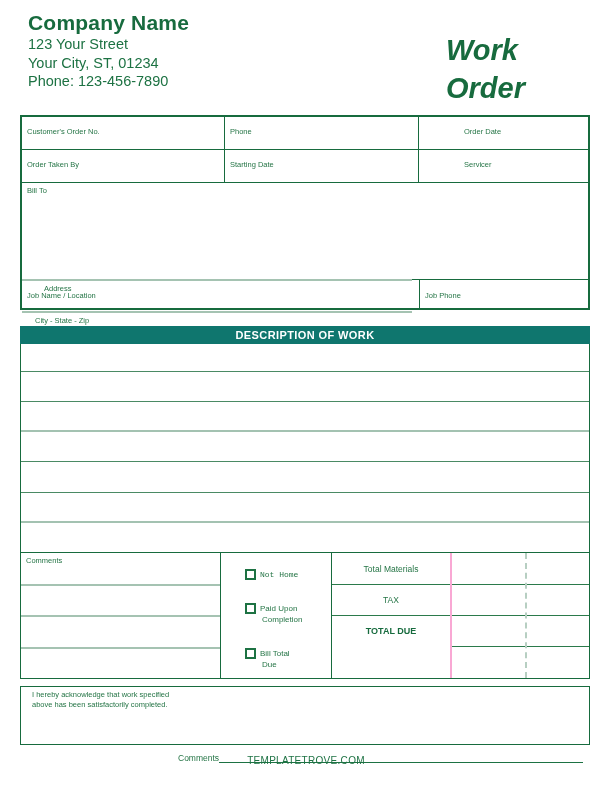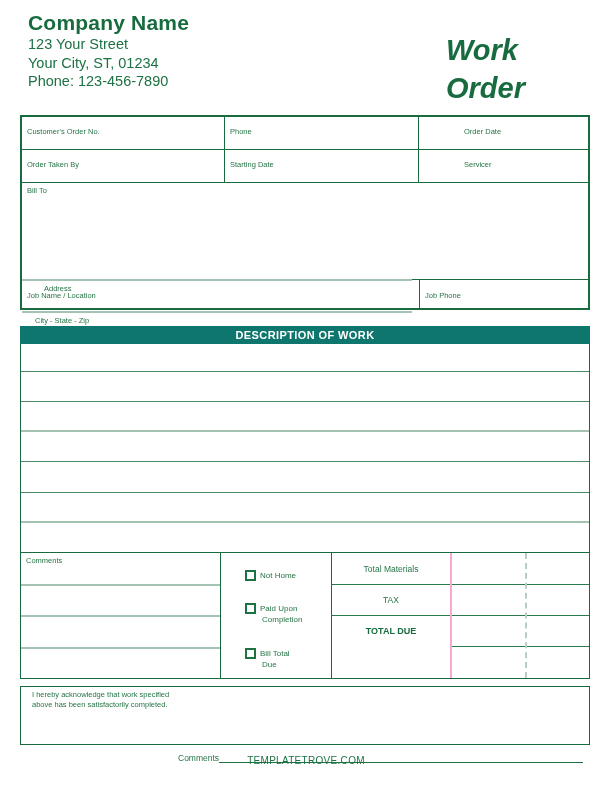--- a/index.html
+++ b/index.html
@@ -133,7 +133,7 @@
       <div class="hline" style="left:0;top:94px;width:199px;"></div>
     </div>
     <div class="chk-col">
-      <div class="chk-item" style="top:13px;">
+      <div class="chk-item" style="top:13px;font-family:Liberation Mono, monospace;">
         <span class="cb"></span><span class="cb-lbl">Not Home</span>
       </div>
       <div class="chk-item" style="top:46px;">

